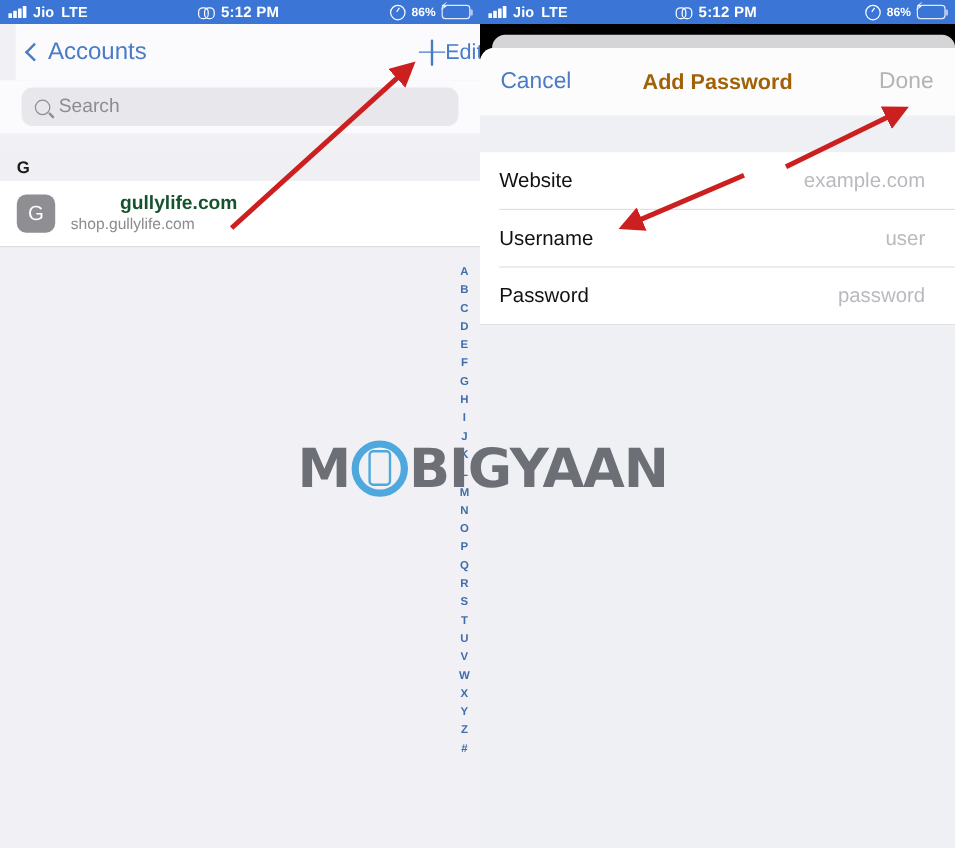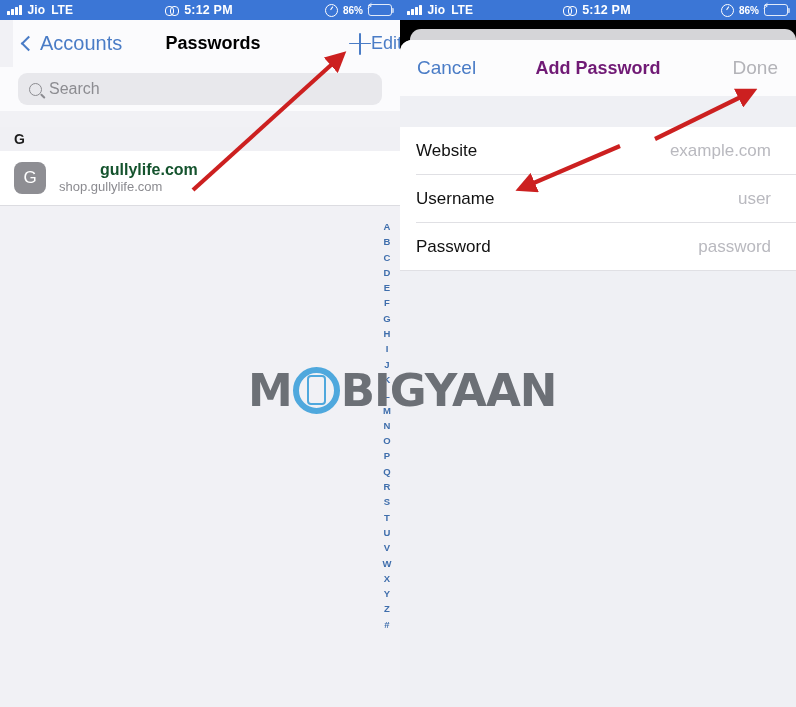--- a/index.html
+++ b/index.html
@@ -230,7 +230,6 @@
         <span class="chev"></span>
         <span>Accounts</span>
       </div>
-      <div class="nav-title">Passwords</div>
       <div class="nav-right">
         <div class="plus"></div>
         <div class="nav-edit">Edit</div>

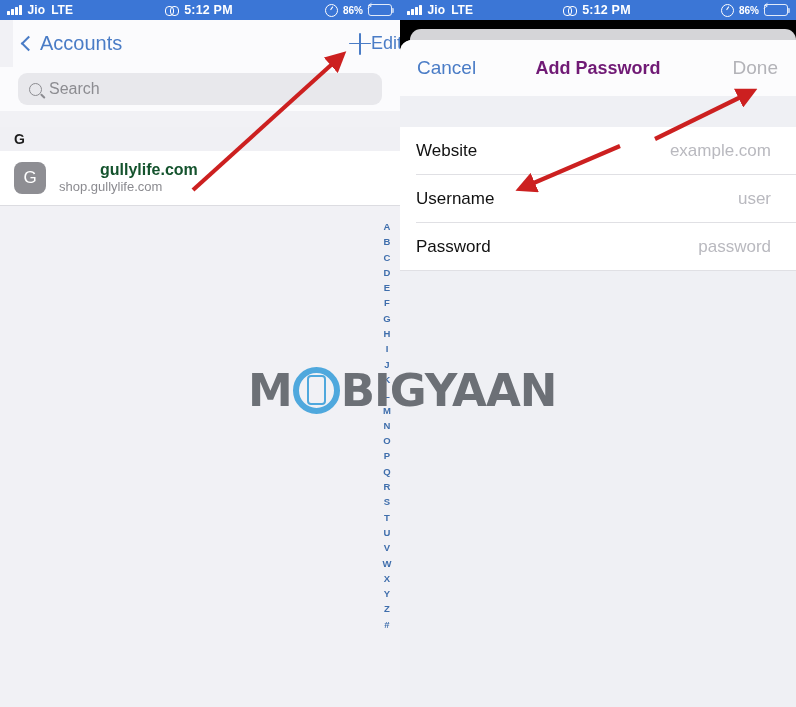--- a/index.html
+++ b/index.html
@@ -155,7 +155,7 @@
   }
   .sheet-cancel{color:#4a7cc6;font-size:19px;padding-left:17px;cursor:pointer;}
   .sheet-title{
-    position:absolute;left:0;right:0;text-align:center;font-size:18px;font-weight:bold;color:#701a75;
+    position:absolute;left:0;right:0;text-align:center;font-size:18px;font-weight:bold;color:#a16207;
     pointer-events:none;
   }
   .sheet-done{margin-left:auto;padding-right:18px;color:#b3b3b8;font-size:19px;cursor:default;}

